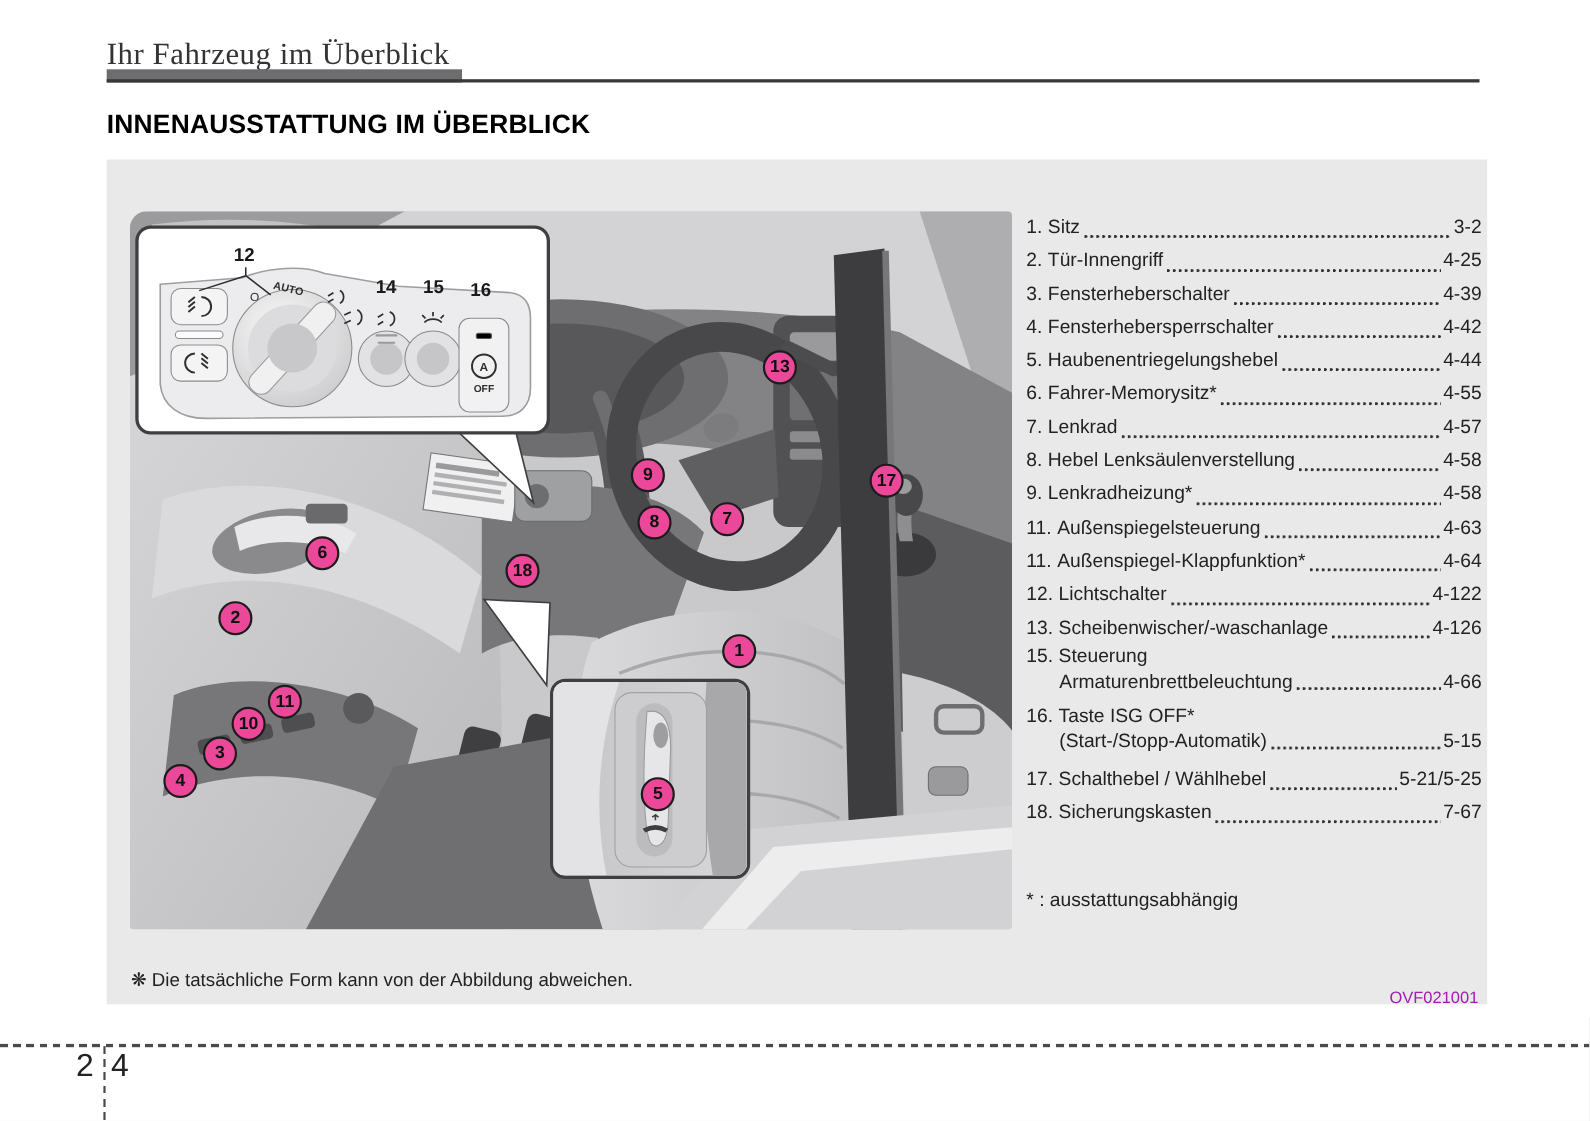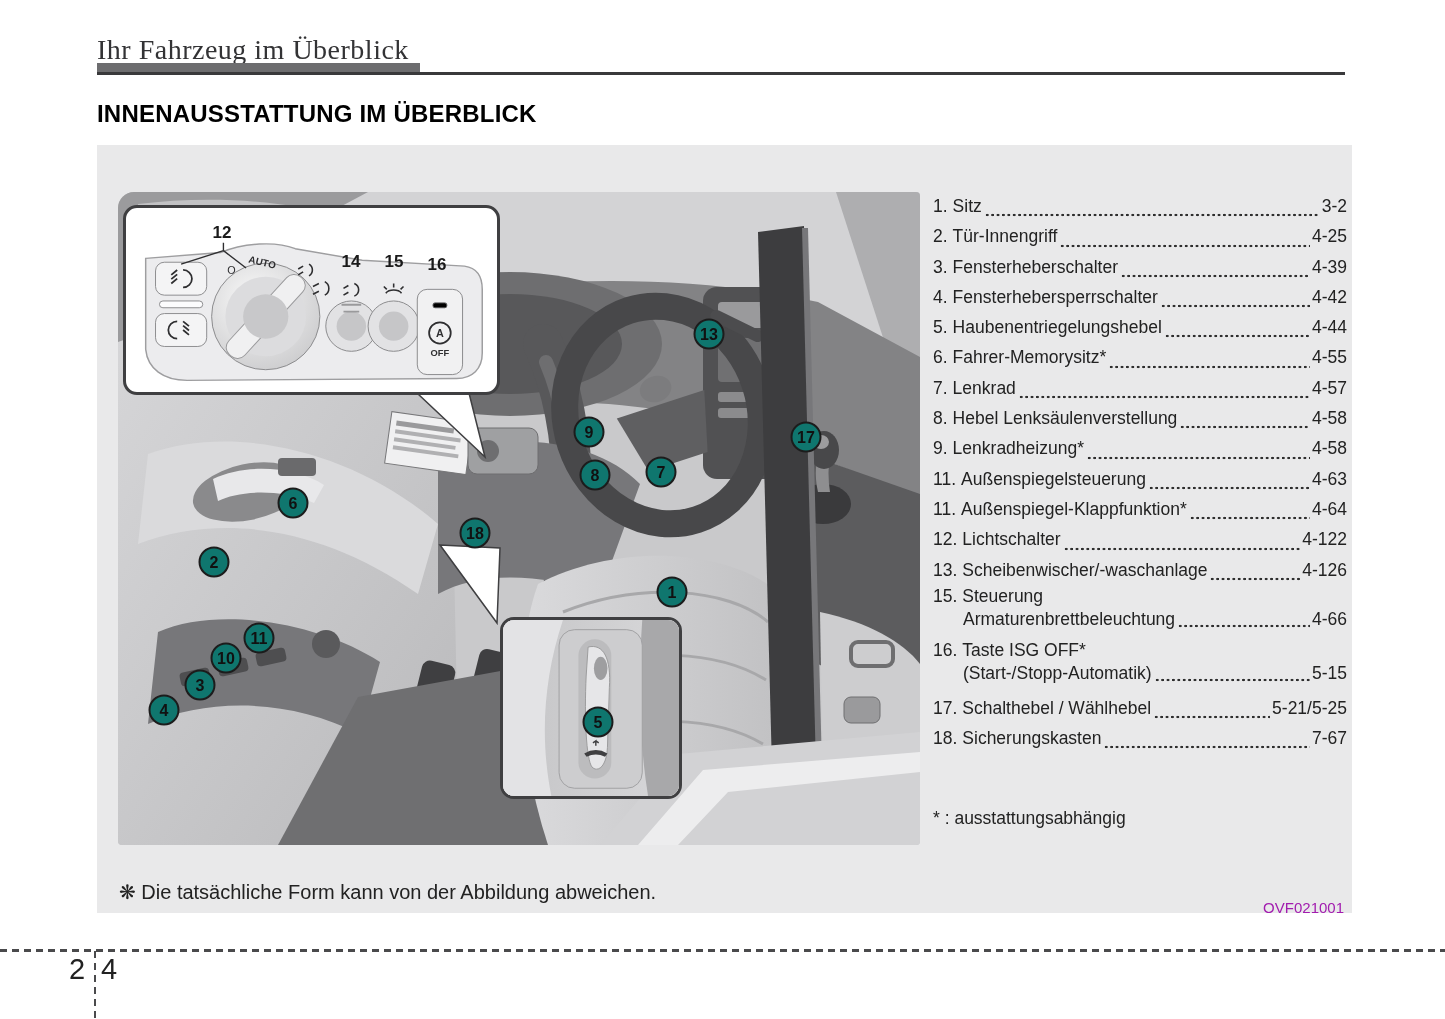--- a/index.html
+++ b/index.html
@@ -38,7 +38,7 @@
   
   .callout{
     position:absolute;width:27px;height:27px;border:2px solid #1c1c1c;border-radius:50%;
-    background:#0f766e;color:#111;font-size:16px;font-weight:bold;
+    background:#ec4899;color:#111;font-size:16px;font-weight:bold;
     display:flex;align-items:center;justify-content:center;
     transform:translate(-50%,-50%);z-index:6;line-height:1;
   }

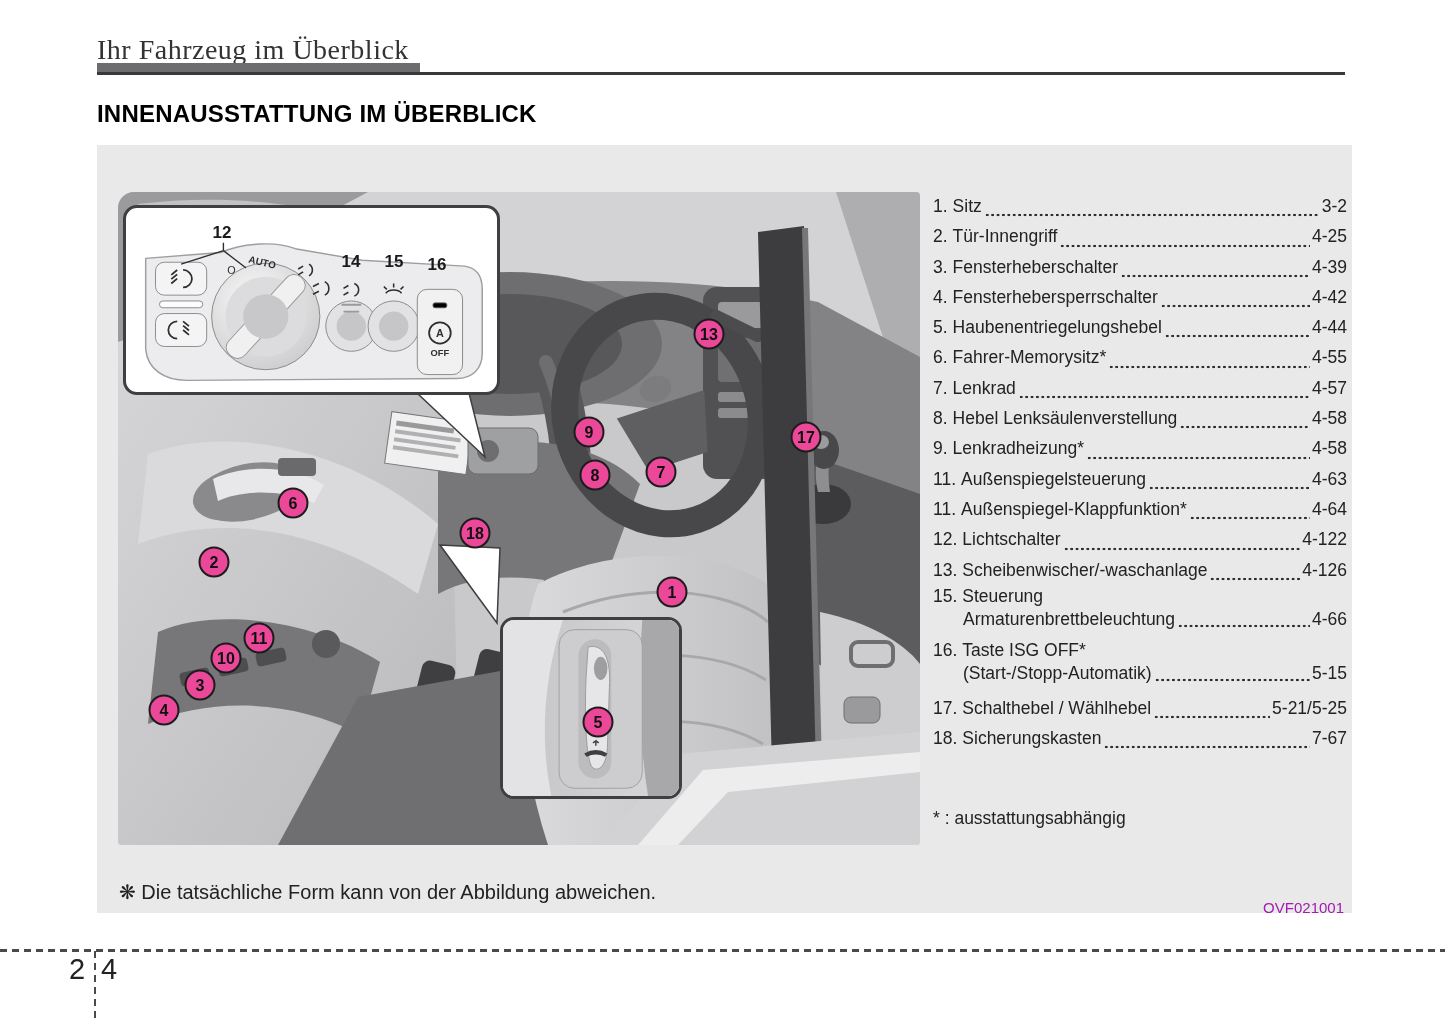--- a/index.html
+++ b/index.html
@@ -294,7 +294,7 @@
   <div class="callout" style="left:162px;top:493px;">11</div>
   <div class="callout" style="left:612px;top:189px;">13</div>
   <div class="callout" style="left:709px;top:292px;">17</div>
-  <div class="callout" style="left:378px;top:388px;">18</div>
+  <div class="callout" style="left:378px;top:374px;">18</div>
 
   <div class="plainnum" style="left:125px;top:87px;">12</div>
   <div class="plainnum" style="left:254px;top:116px;">14</div>

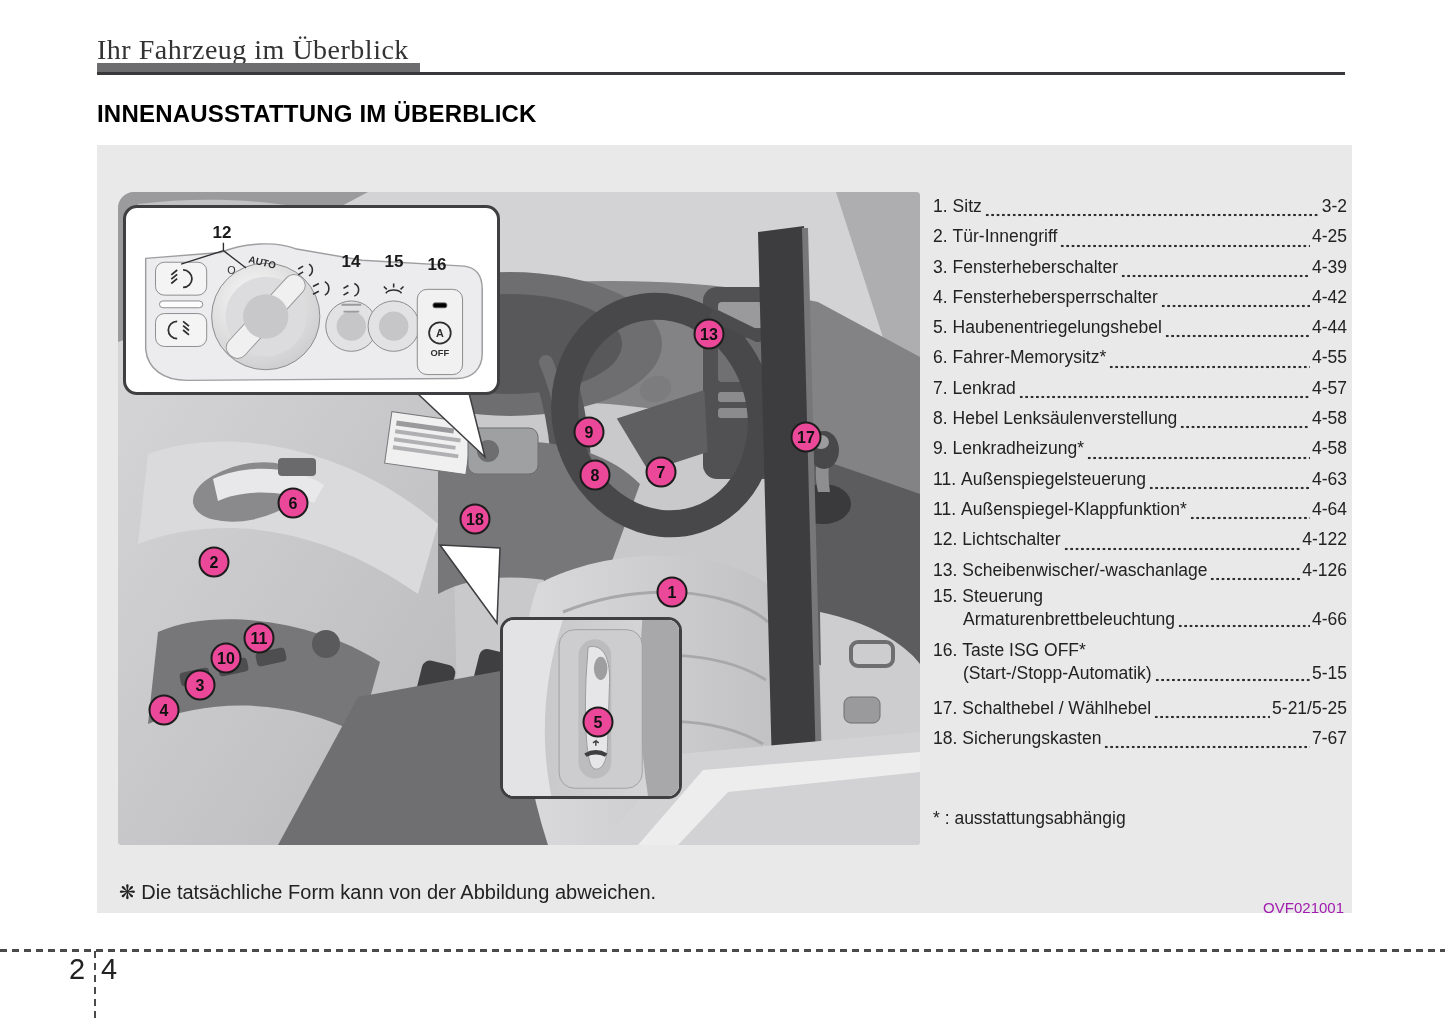--- a/index.html
+++ b/index.html
@@ -60,7 +60,7 @@
   .toc-row.two .tl1,.toc-row.two .tl2{display:flex;align-items:baseline;line-height:23.5px;}
   .toc-row.two .tl2{padding-left:30px;}
   .var-note{position:absolute;left:836px;top:663px;font-size:17.5px;color:#222;}
-  .fig-note{position:absolute;left:22px;top:735px;font-size:20px;color:#222;}
+  .fig-note{position:absolute;left:22px;top:735px;font-size:17px;color:#222;}
   .fig-code{position:absolute;right:8px;bottom:-3px;font-size:15px;color:#a21caf;}
   
   .crop-h{

